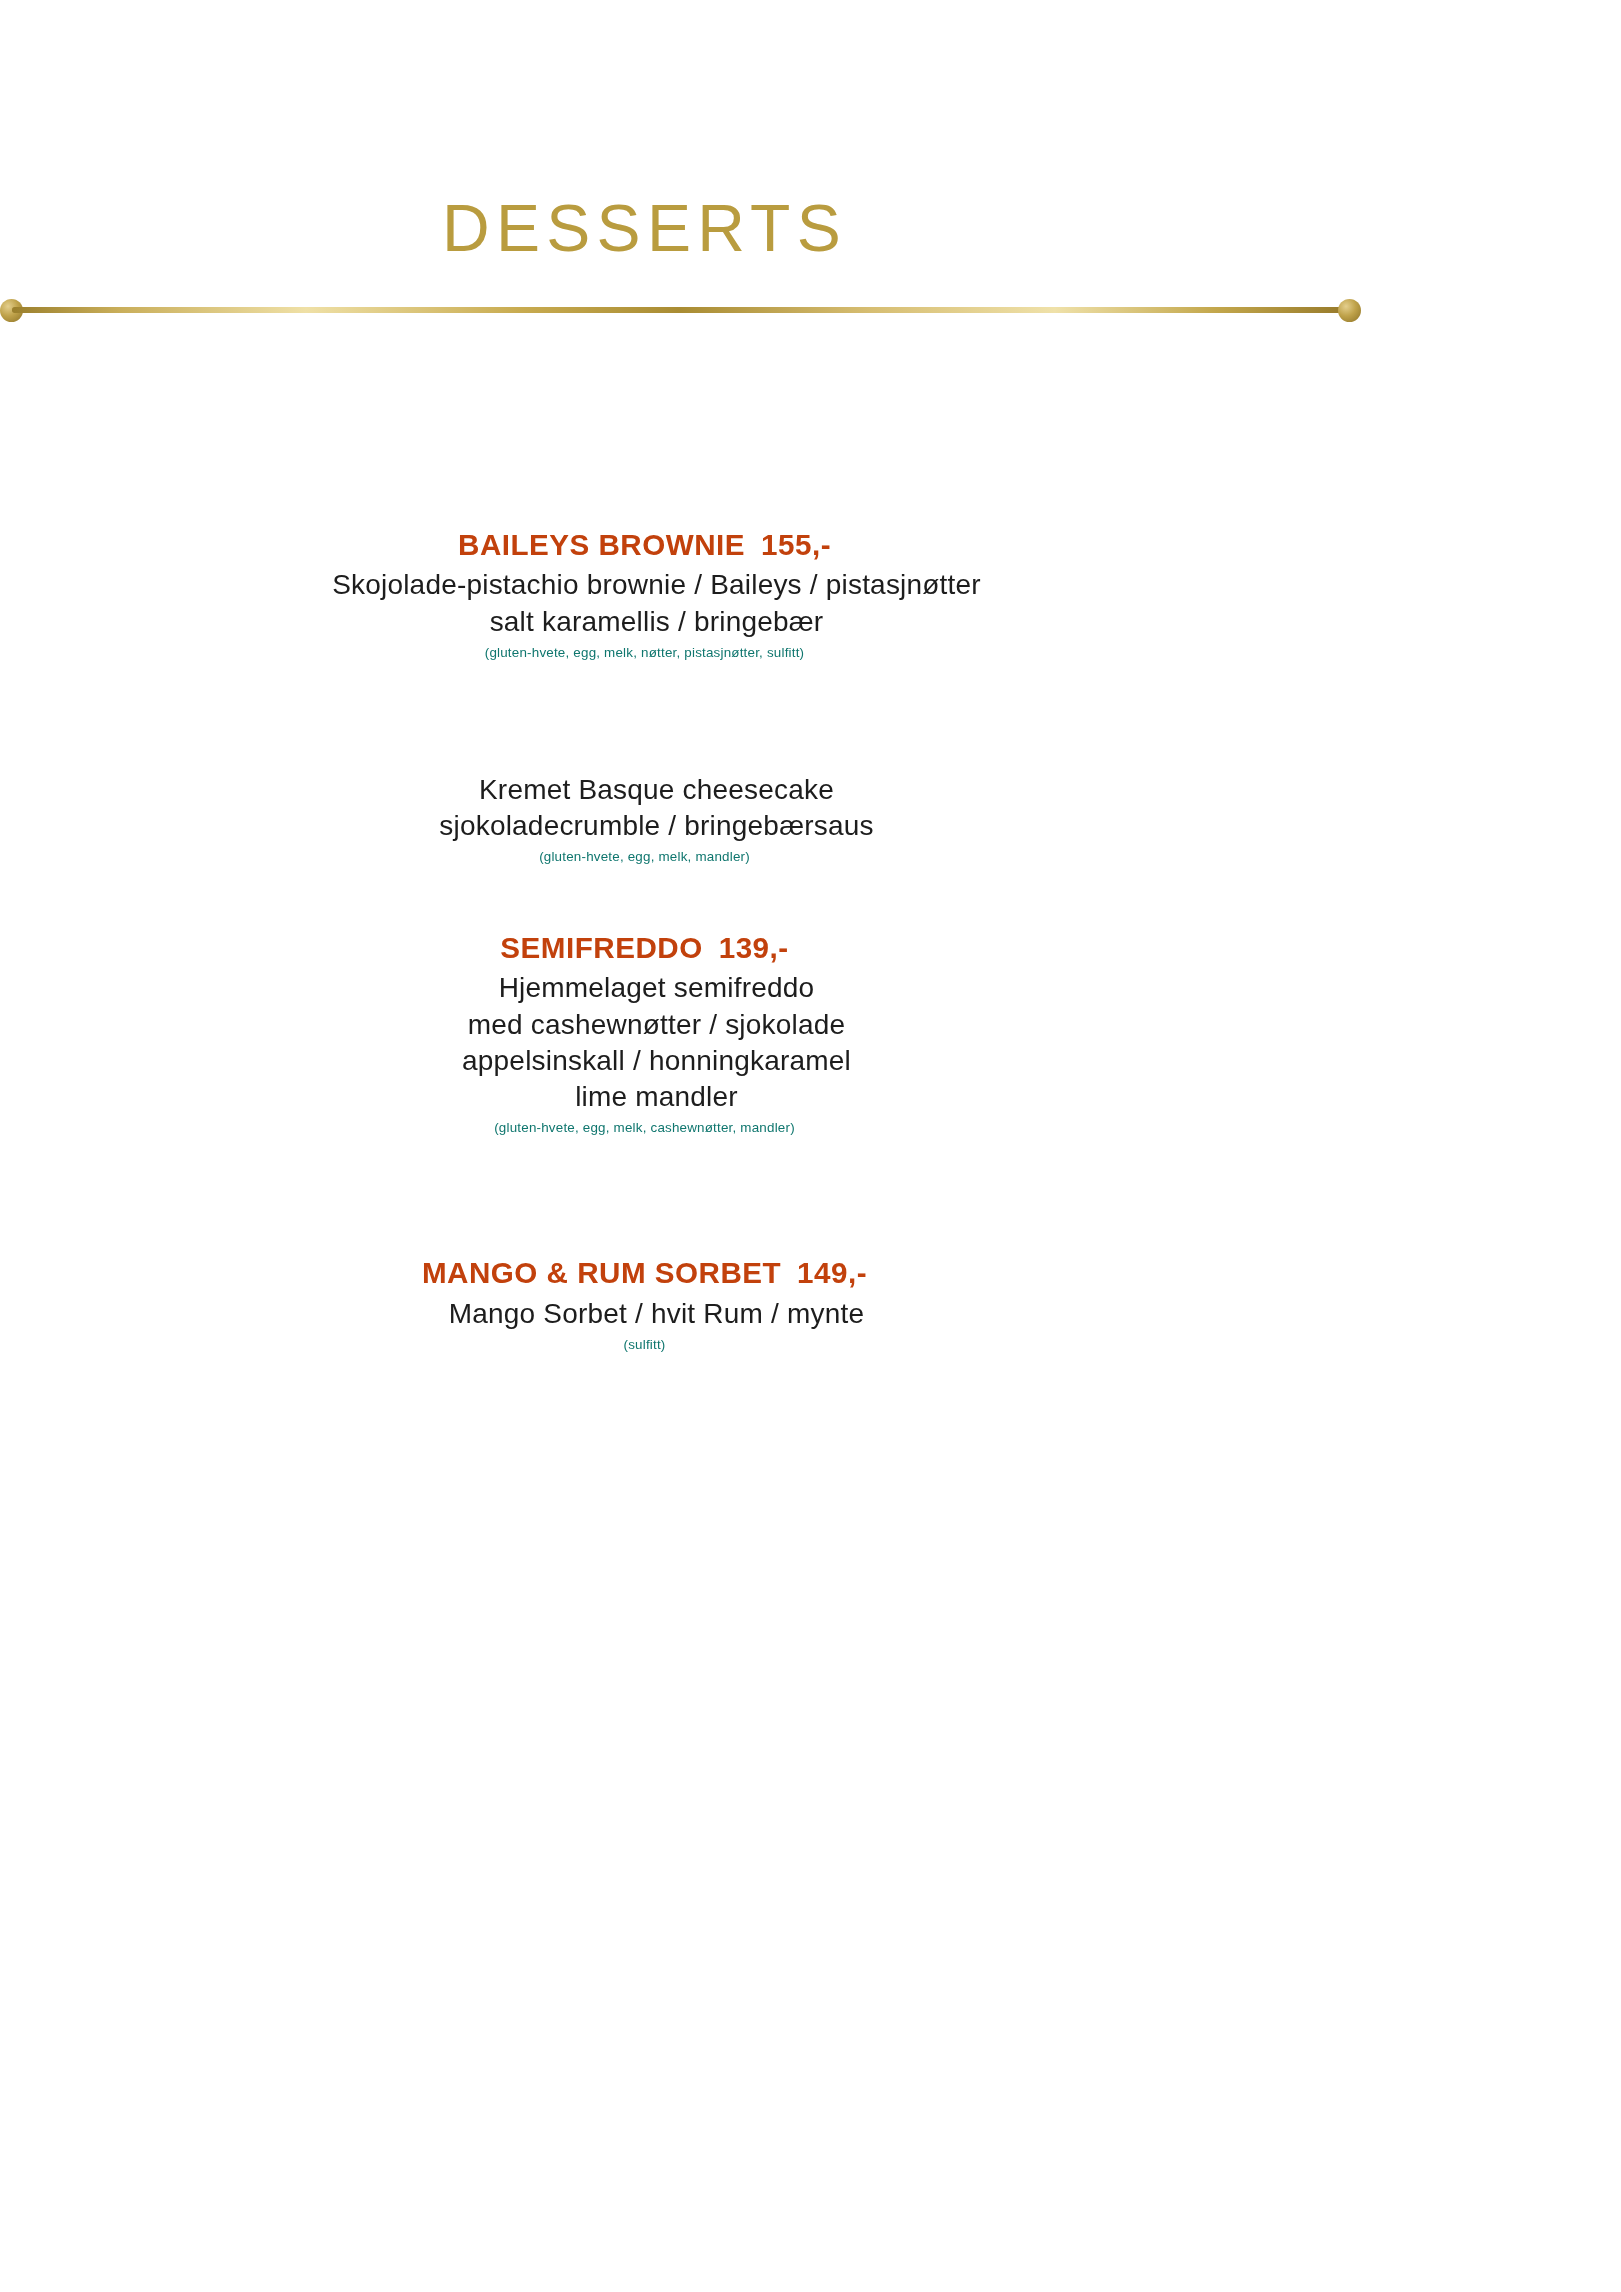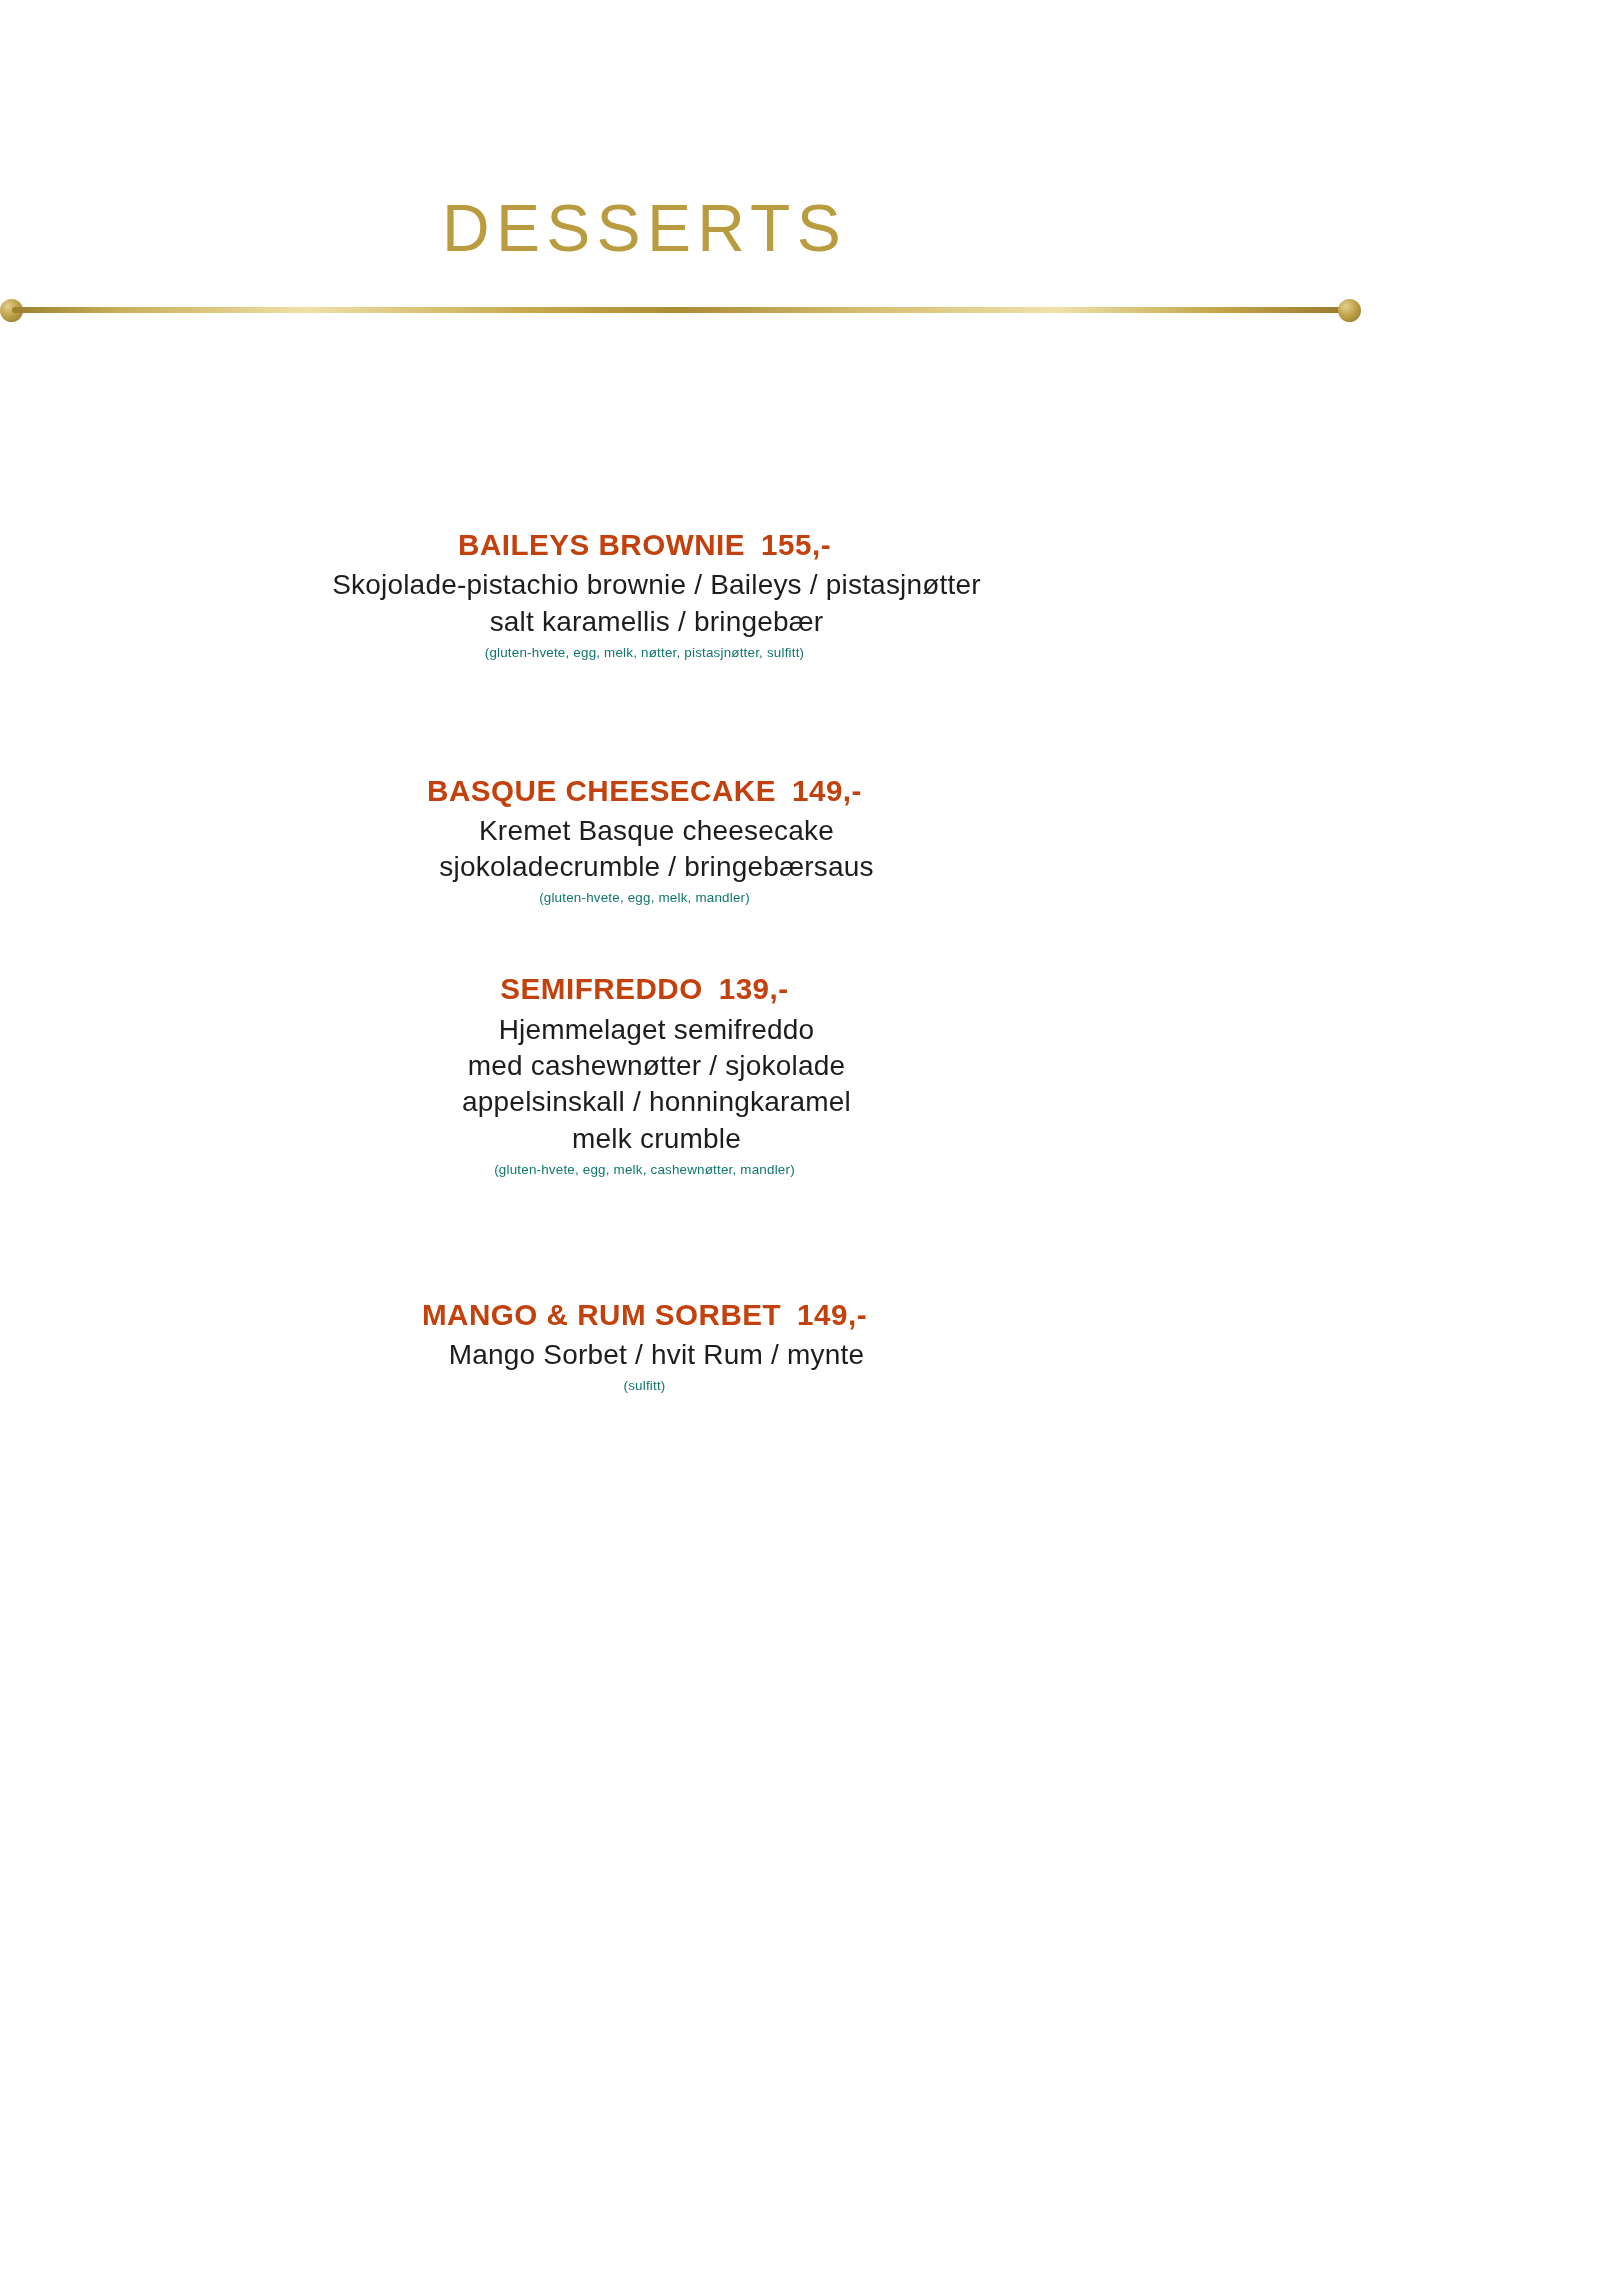--- a/index.html
+++ b/index.html
@@ -144,9 +144,6 @@
     </div>
 
     <div class="item" data-index="1">
-      <div class="item-heading">
-        <span>BASQUE CHEESECAKE</span><span class="item-price">149,-</span>
-      </div>
       <div class="item-desc-line">Kremet Basque cheesecake</div>
       <div class="item-desc-line">sjokoladecrumble / bringebærsaus</div>
       <div class="item-allergens">(gluten-hvete, egg, melk, mandler)</div>

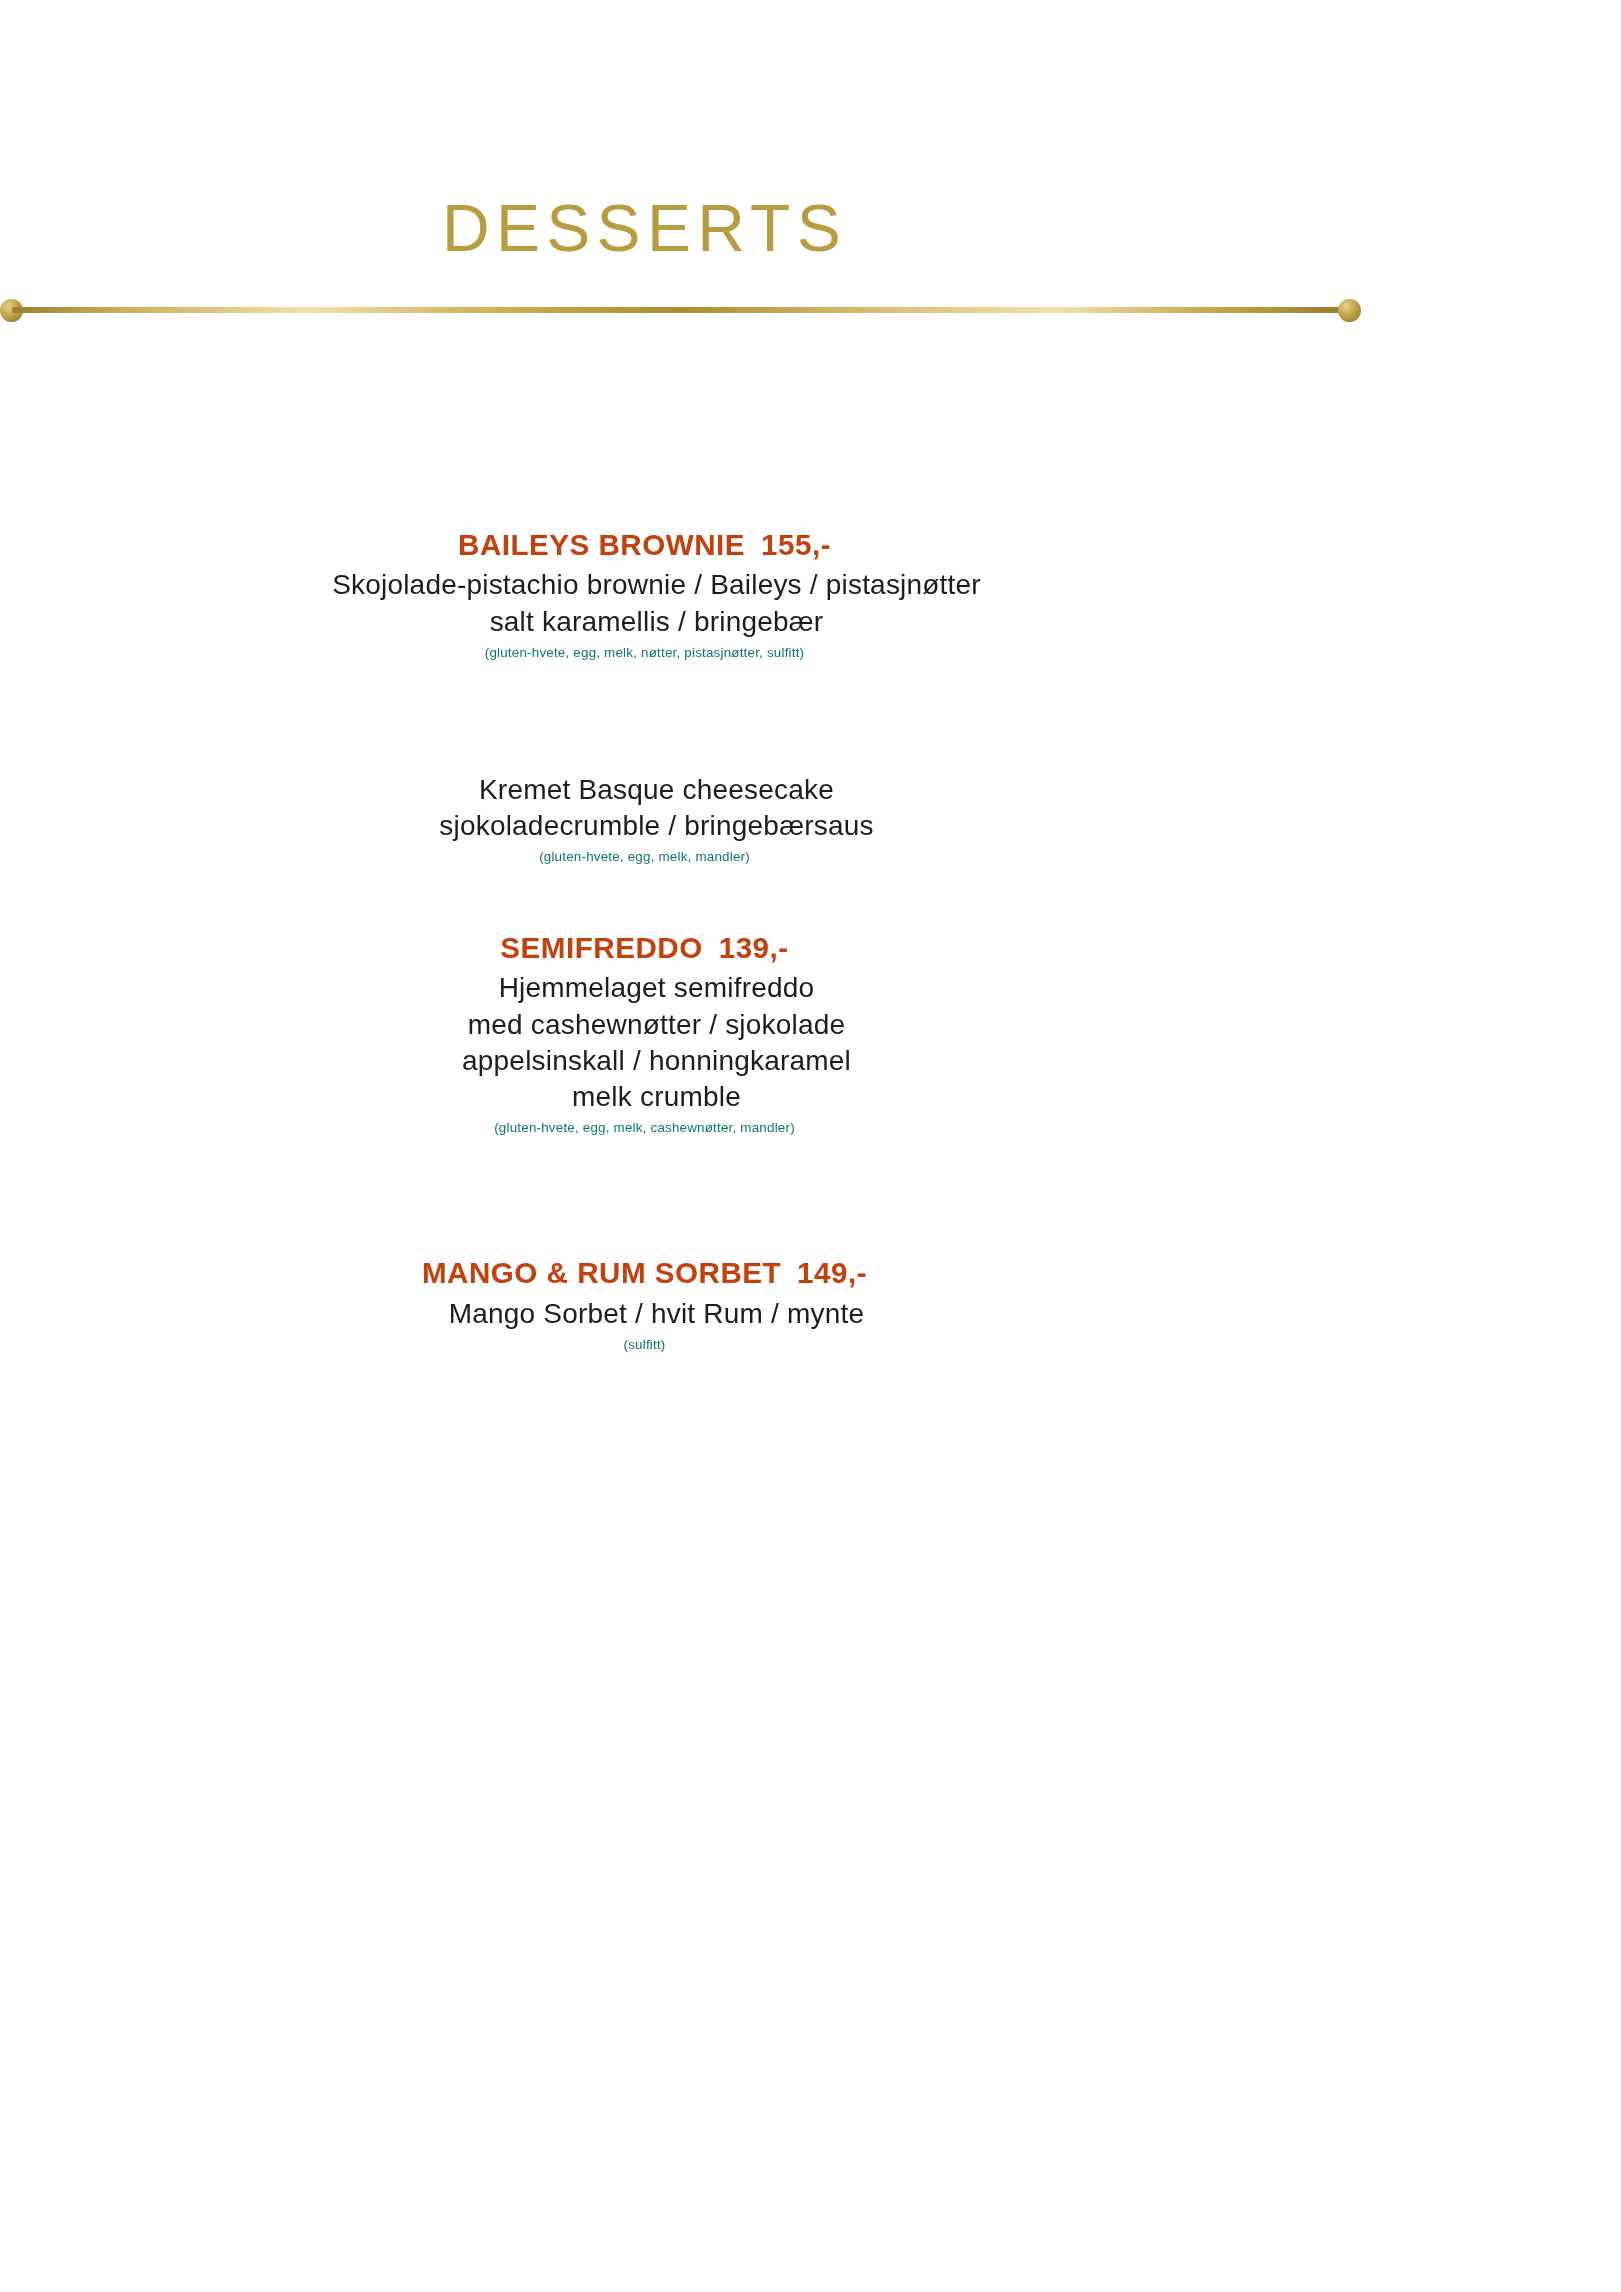--- a/index.html
+++ b/index.html
@@ -156,7 +156,7 @@
       <div class="item-desc-line">Hjemmelaget semifreddo</div>
       <div class="item-desc-line">med cashewnøtter / sjokolade</div>
       <div class="item-desc-line">appelsinskall / honningkaramel</div>
-      <div class="item-desc-line">melk crumble</div>
+      <div class="item-desc-line">lime mandler</div>
       <div class="item-allergens">(gluten-hvete, egg, melk, cashewnøtter, mandler)</div>
     </div>
 

